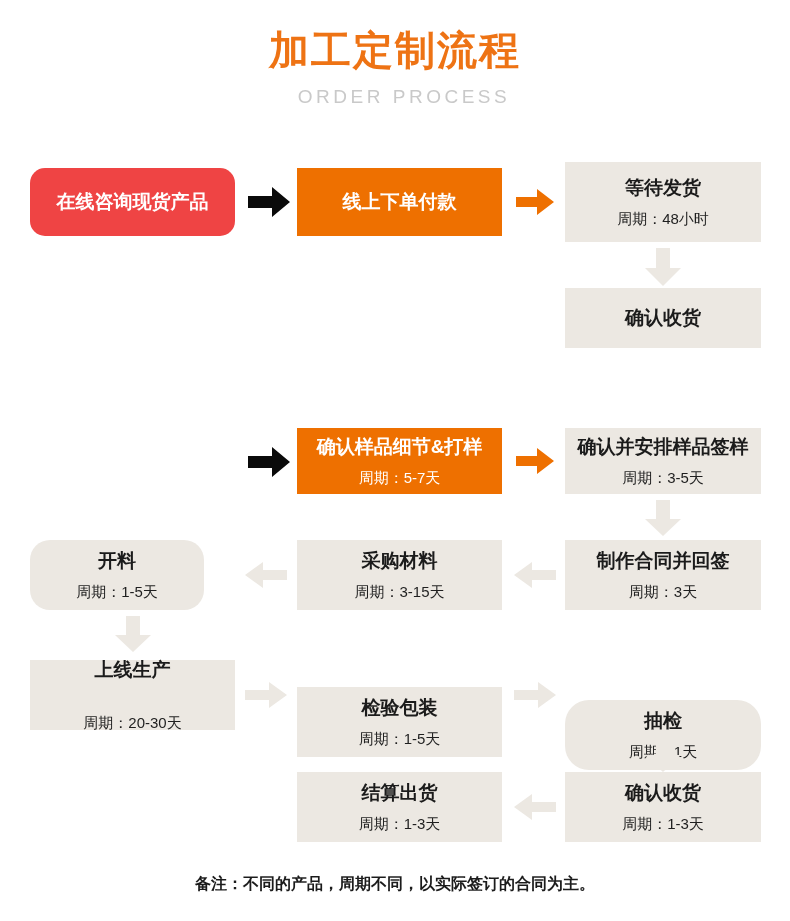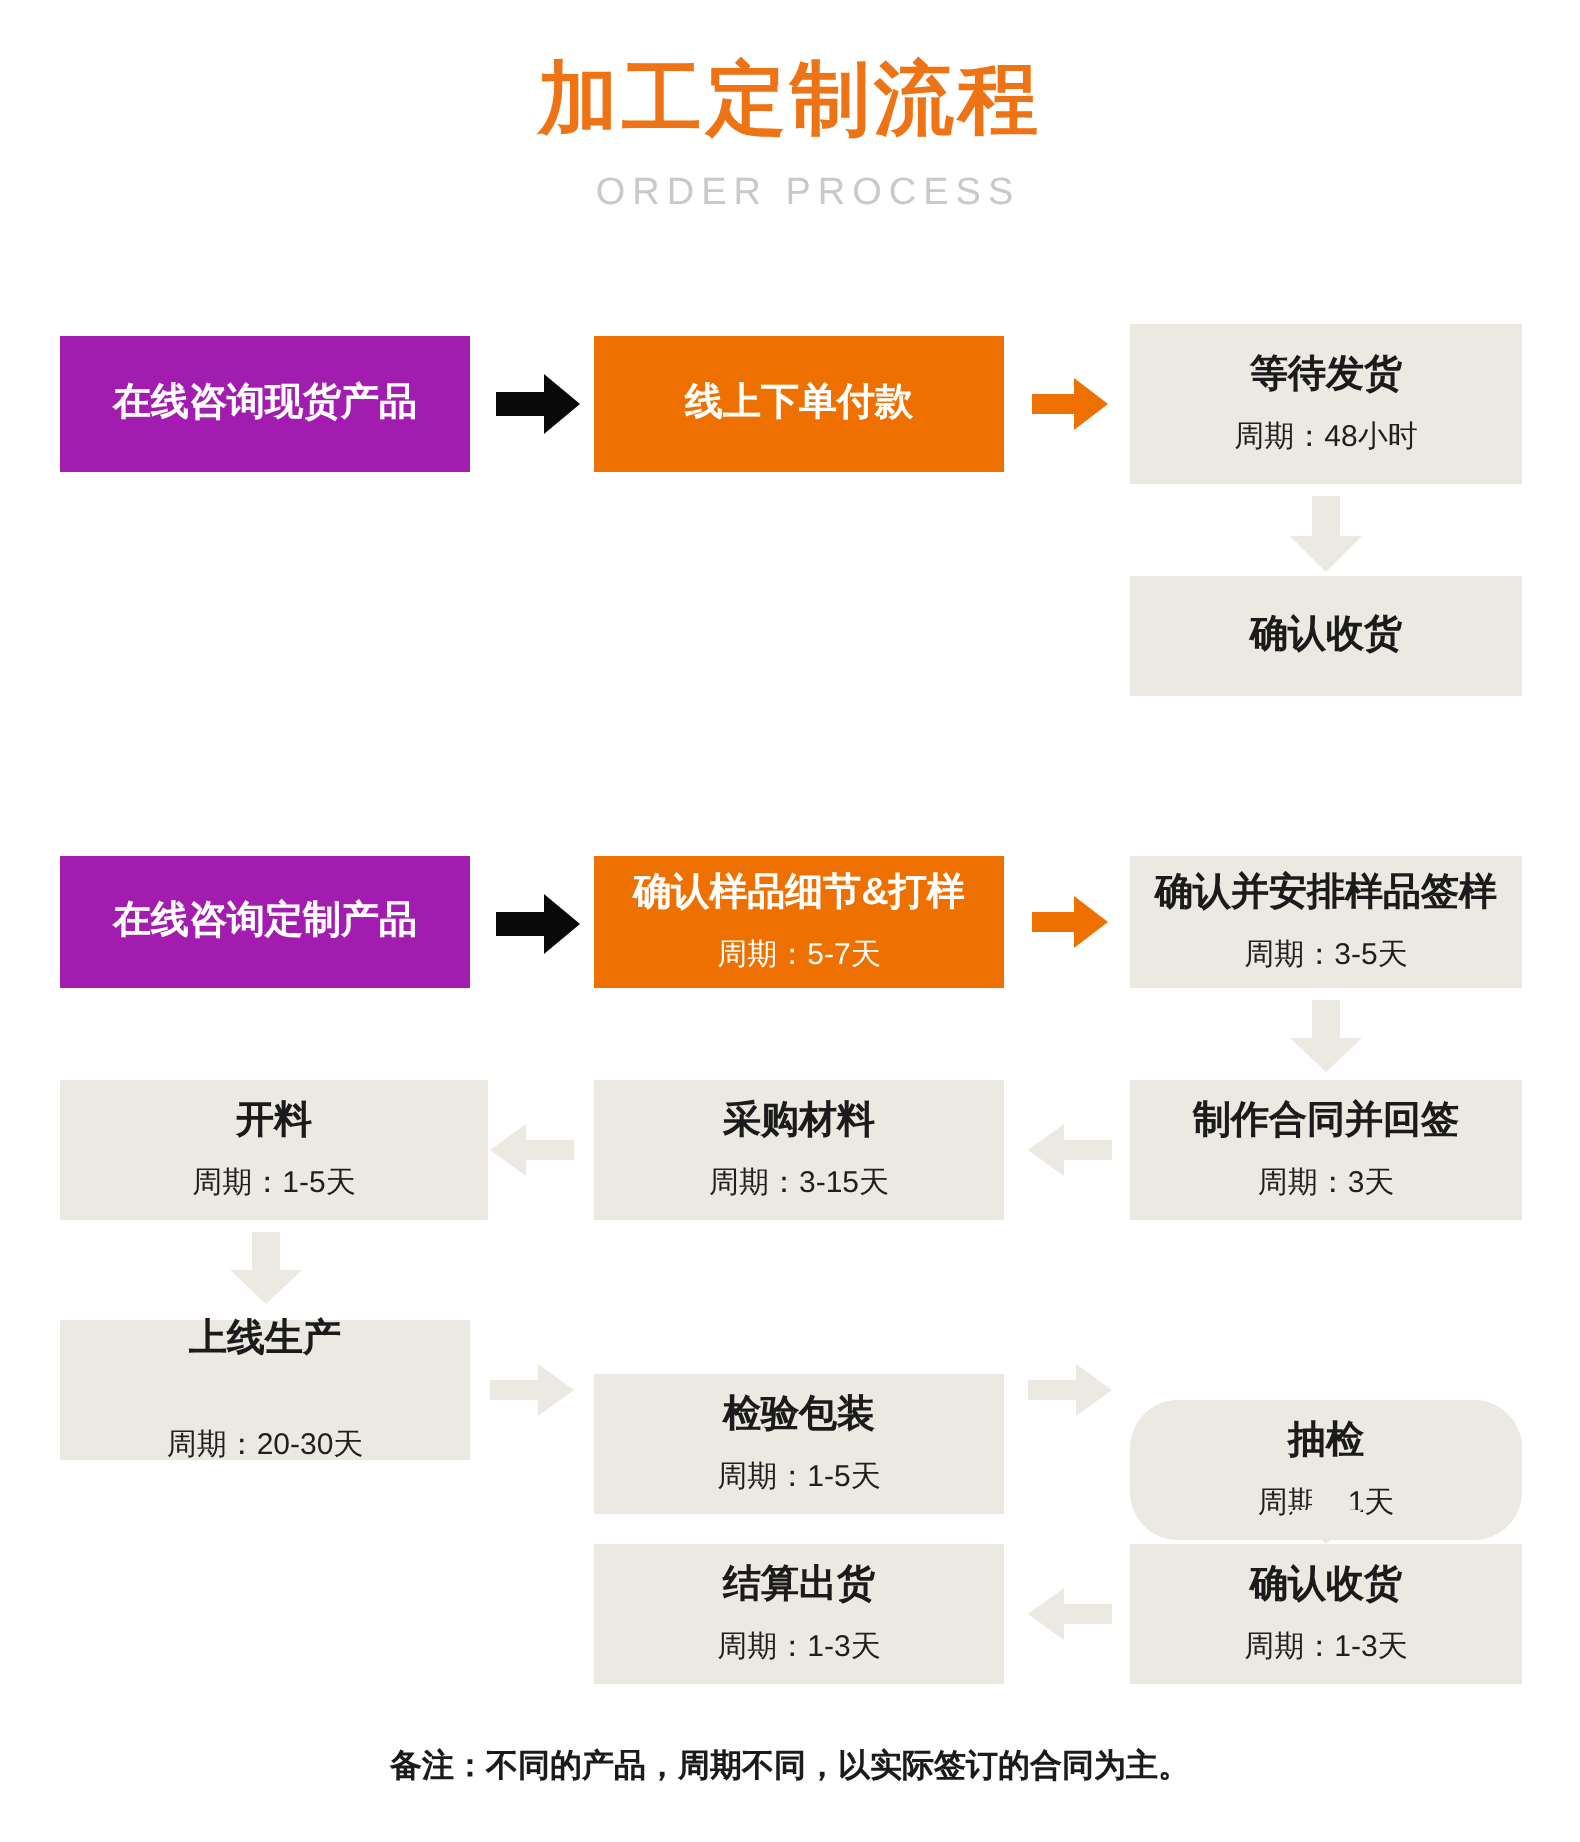--- a/index.html
+++ b/index.html
@@ -60,7 +60,7 @@
   }
   .box.single .b-title { margin-top: 0; }
 
-  .box.dark { background: #a21caf; }
+  .box.dark { background: #ef4444; border-radius: 15px; }
   .box.dark .b-title { color: #ffffff; }
 
   .box.orange { background: #EE7000; }

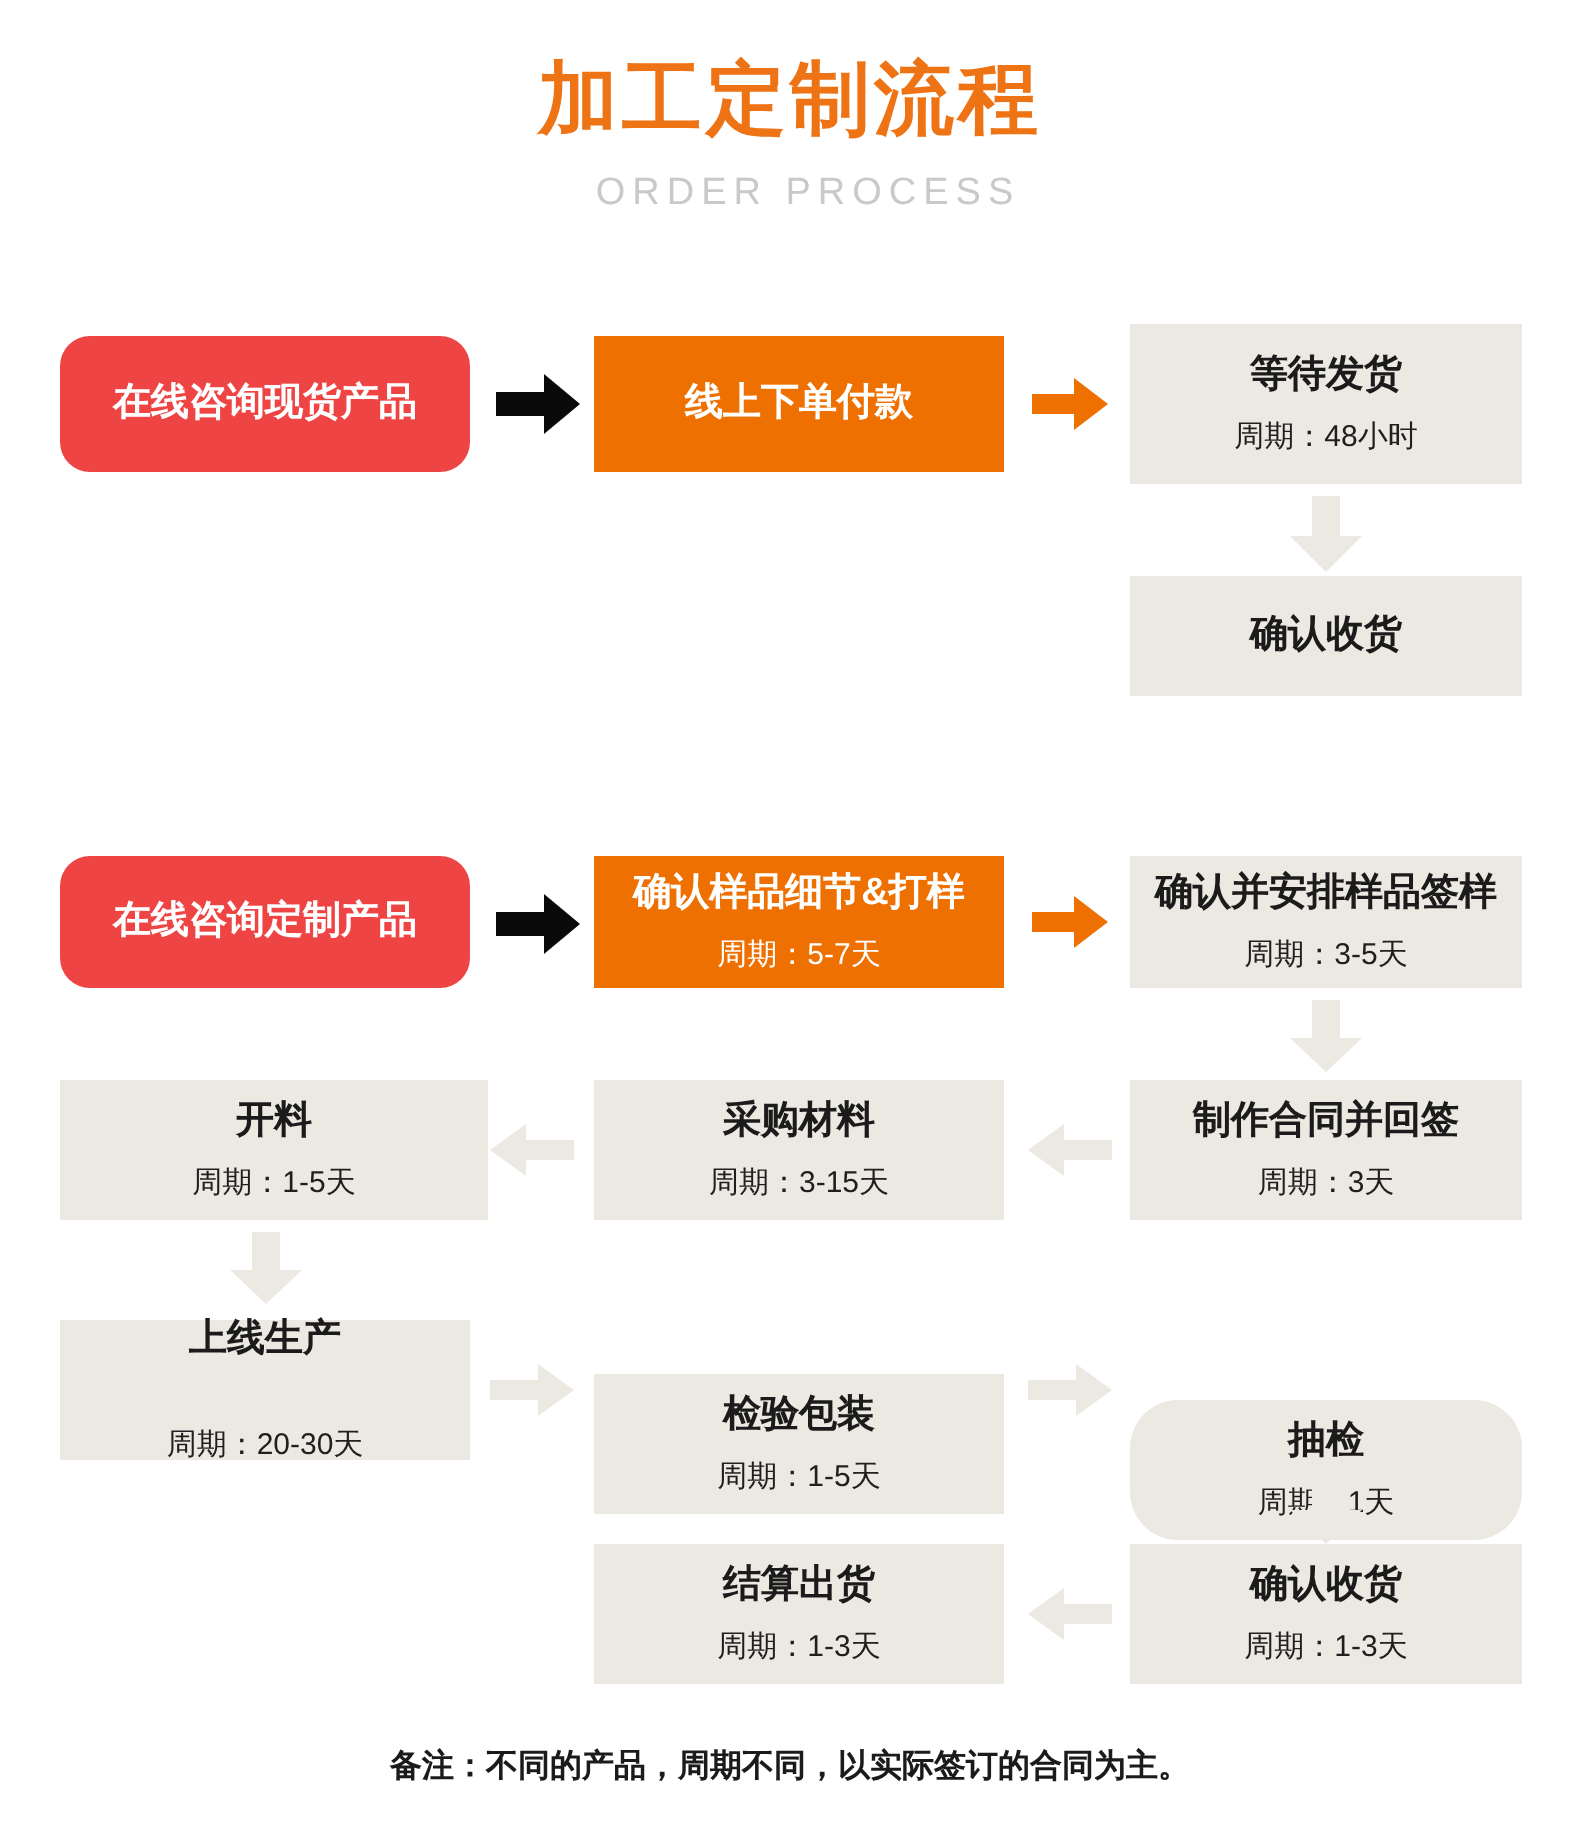--- a/index.html
+++ b/index.html
@@ -133,9 +133,6 @@
     <div class="b-title">确认收货</div>
   </div>
 
-  <div class="box dark single" style="left:30px; top:428px; width:205px; height:66px;">
-    <div class="b-title">在线咨询定制产品</div>
-  </div>
 
   <div class="arrow" style="left:248px; top:446px; width:42px; height:32px;">
     <svg viewBox="0 0 42 32" preserveAspectRatio="none" aria-hidden="true">

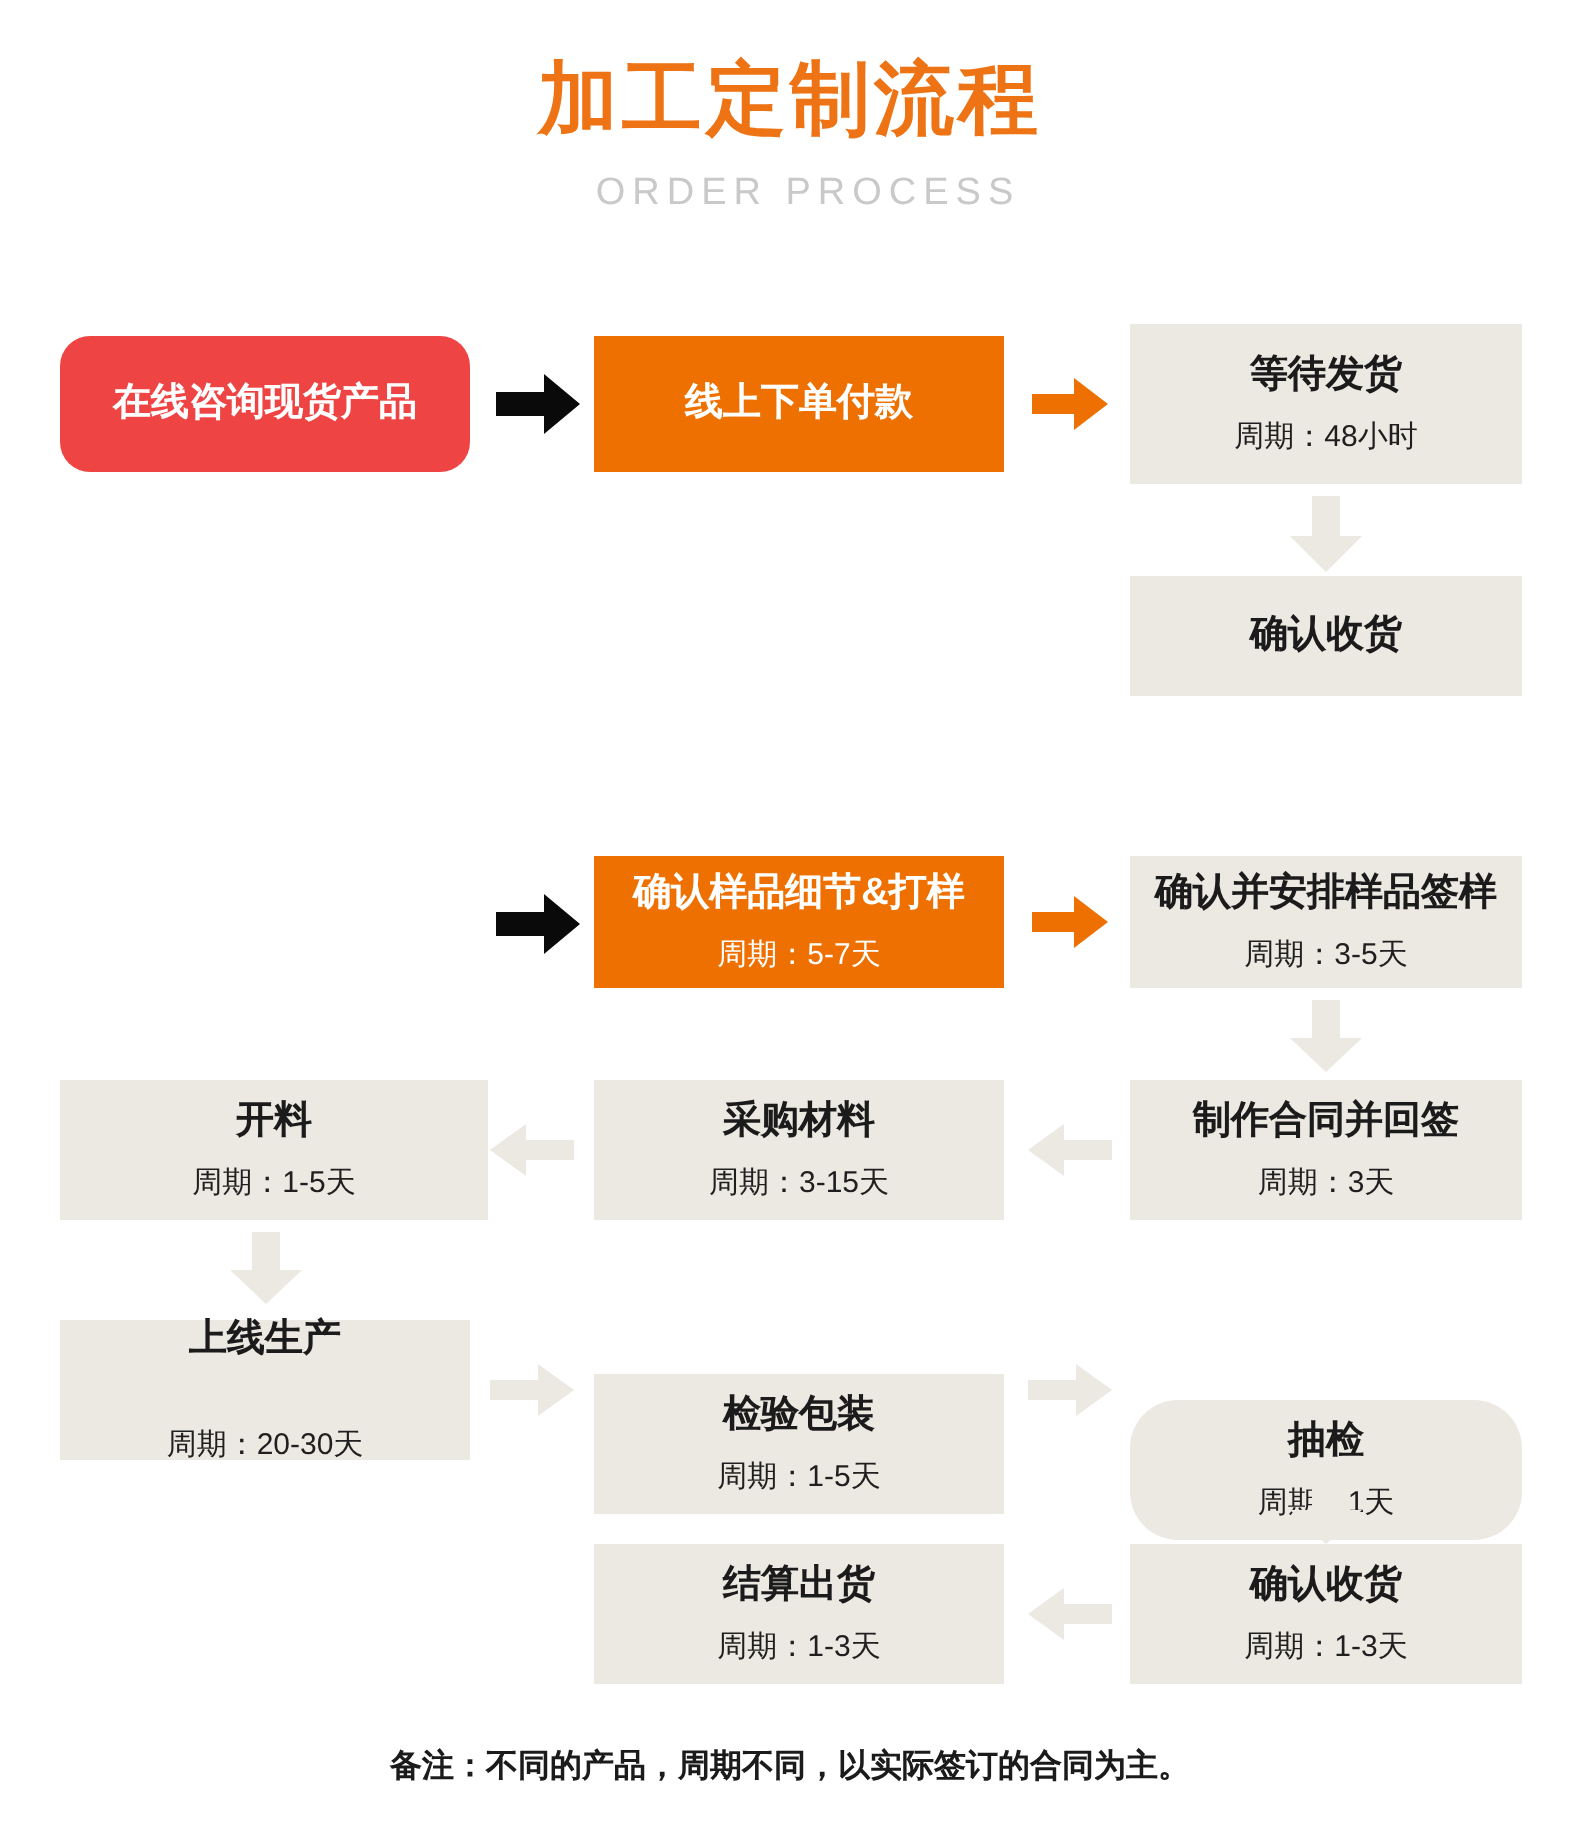--- a/index.html
+++ b/index.html
@@ -184,7 +184,7 @@
     </svg>
   </div>
 
-  <div class="box gray" style="left:30px; top:540px; width:214px; height:70px;">
+  <div class="box gray" style="left:30px; top:540px; width:174px; height:70px;border-radius:20px;">
     <div class="b-title">开料</div>
     <div class="b-sub">周期：1-5天</div>
   </div>

